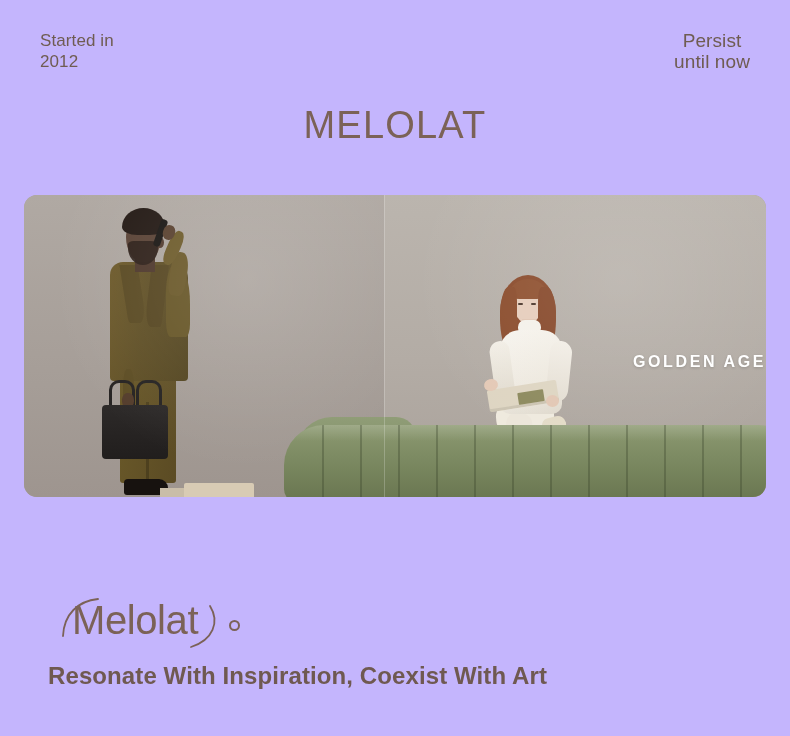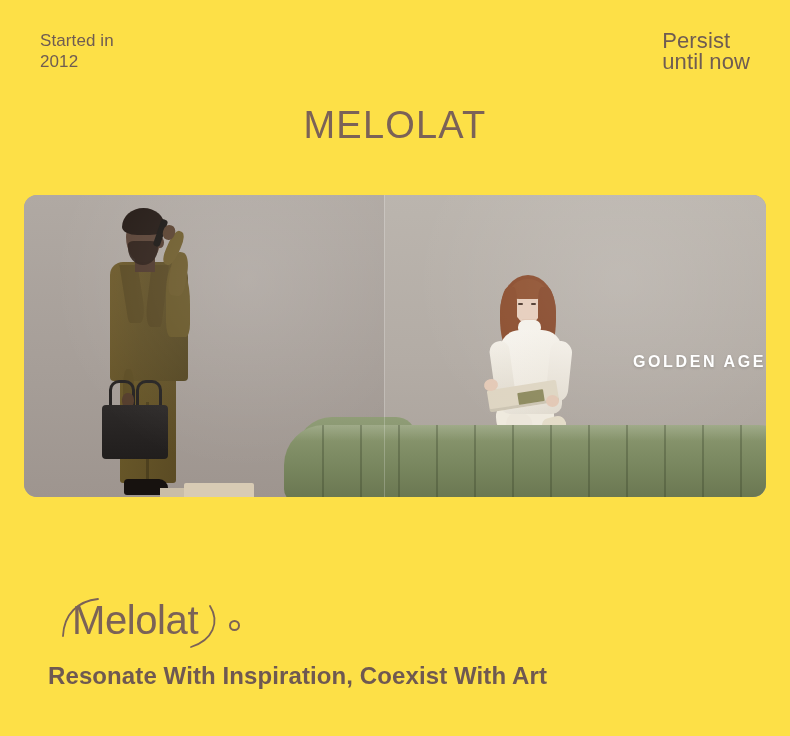--- a/index.html
+++ b/index.html
@@ -20,7 +20,7 @@
     position: relative;
     width: 790px;
     height: 736px;
-    background: #fde047;
+    background: #c4b5fd;
   }
 
   

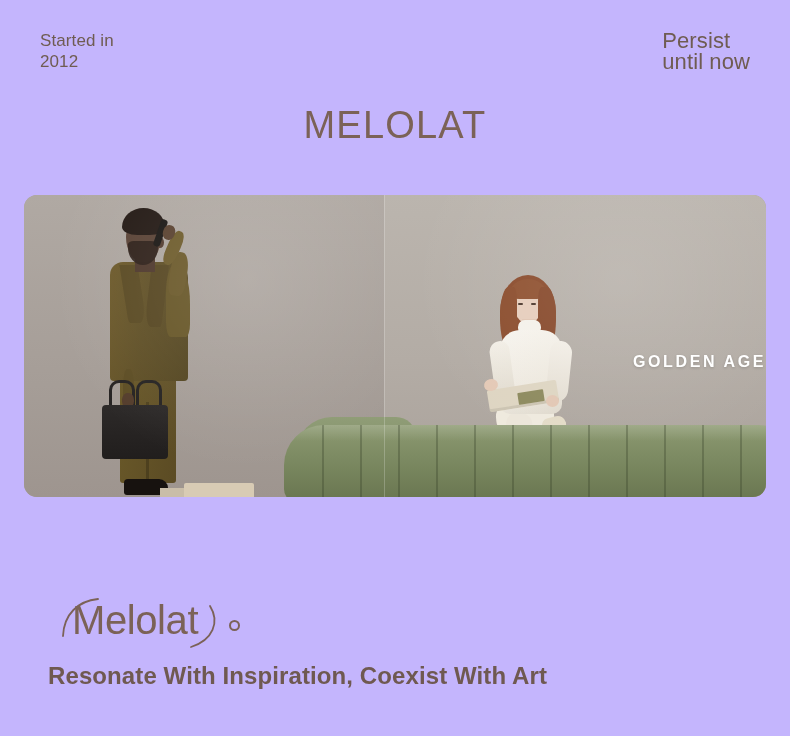--- a/index.html
+++ b/index.html
@@ -46,12 +46,12 @@
     position: absolute;
     right: 0;
     top: 0;
-    font-size: 22px;
+    font-size: 19px;
     line-height: 21px;
     color: #6f5c52;
     letter-spacing: 0.1px;
     white-space: pre-line;
-    text-align: left;
+    text-align: center;
   }
 
   

